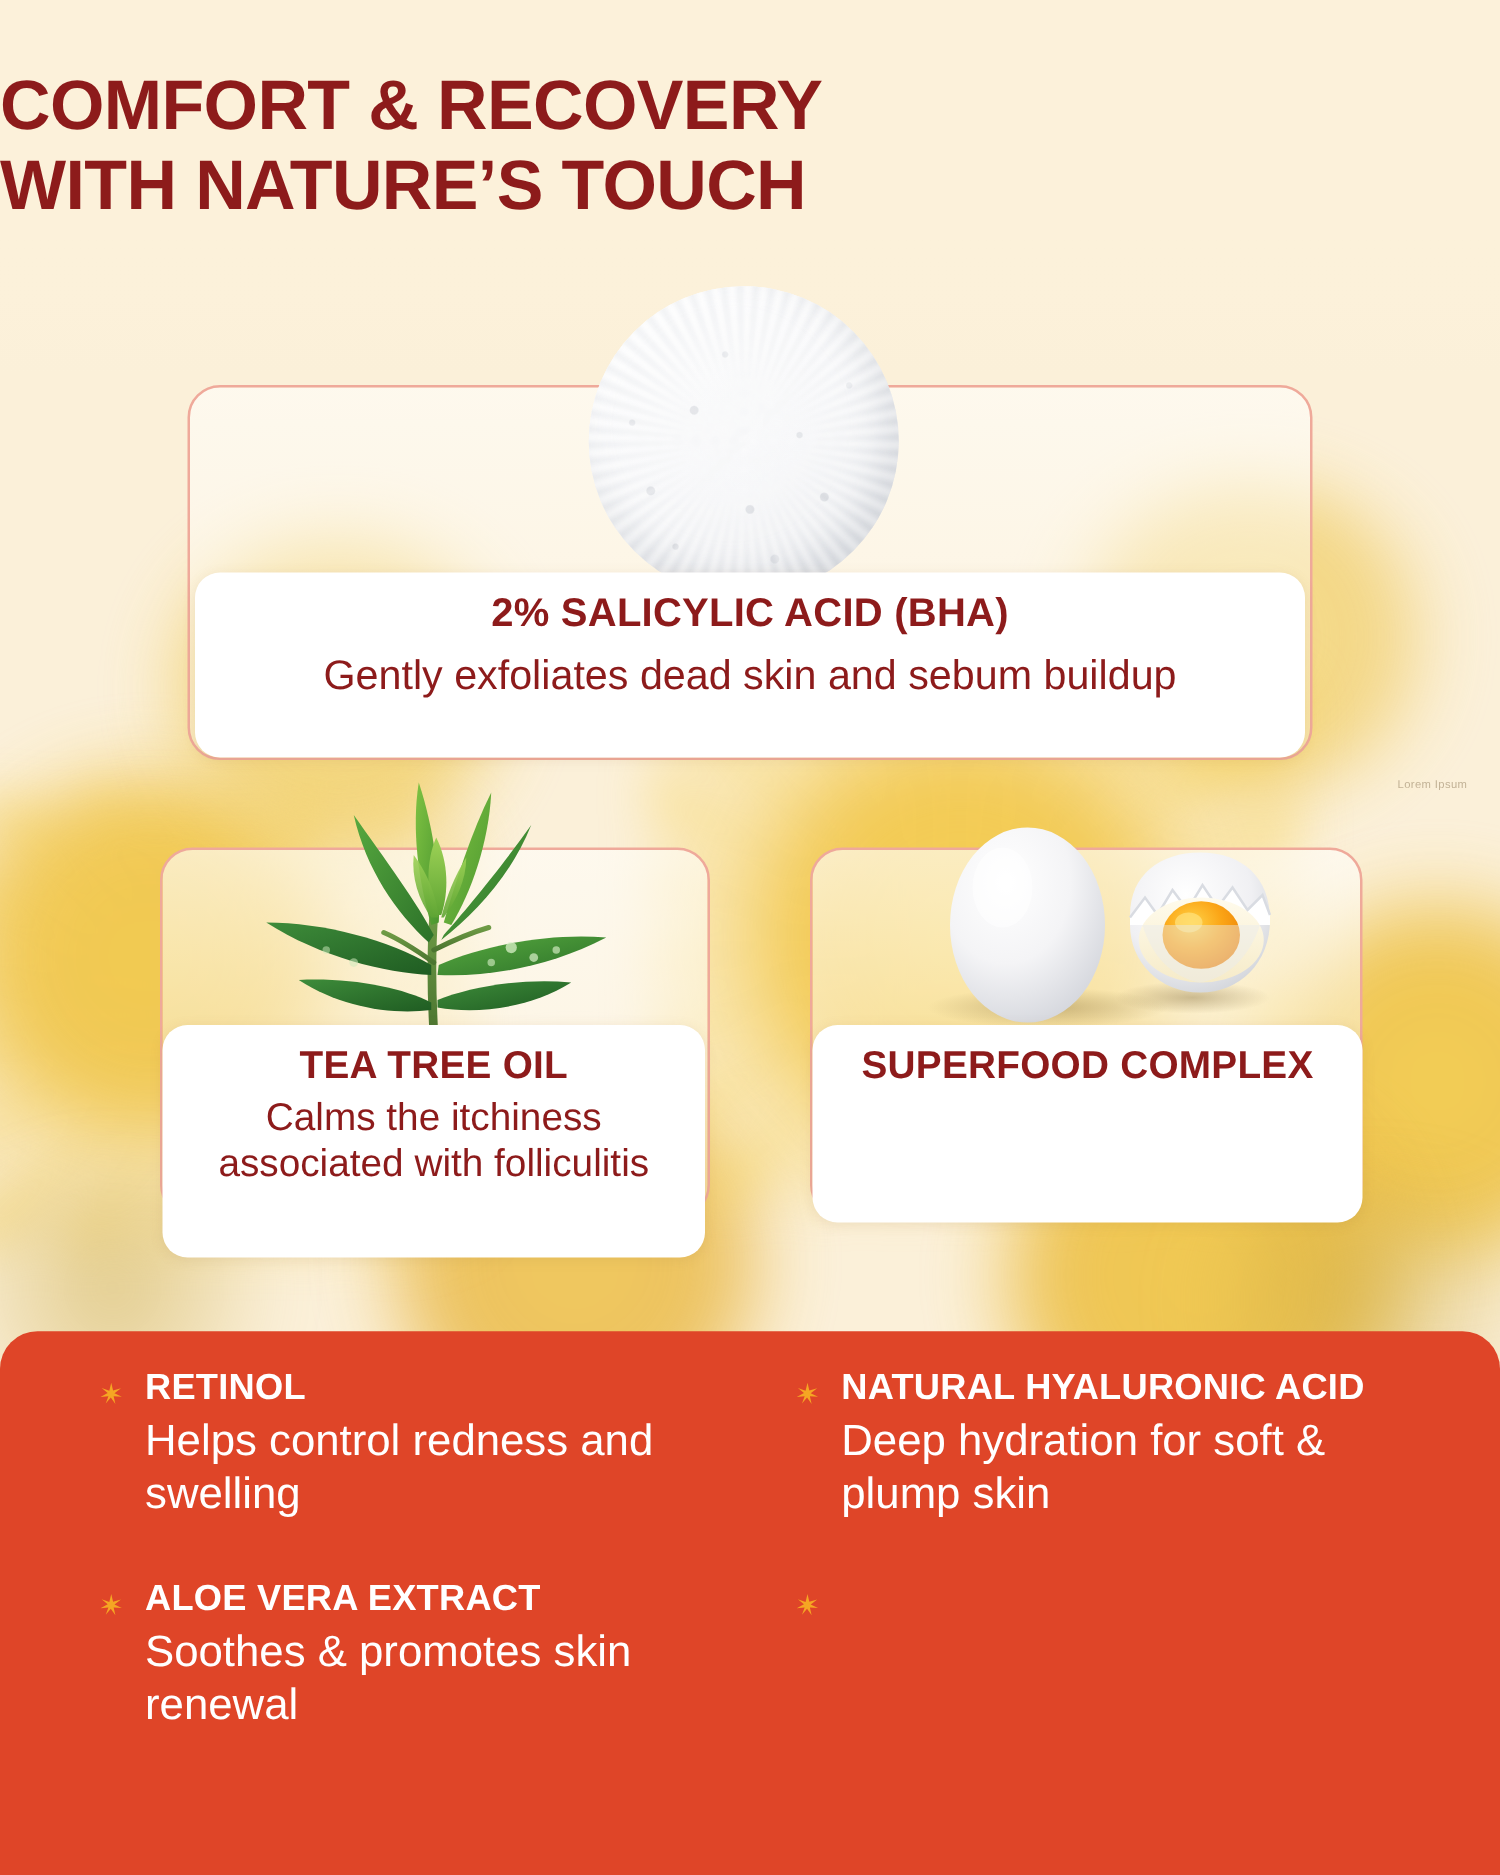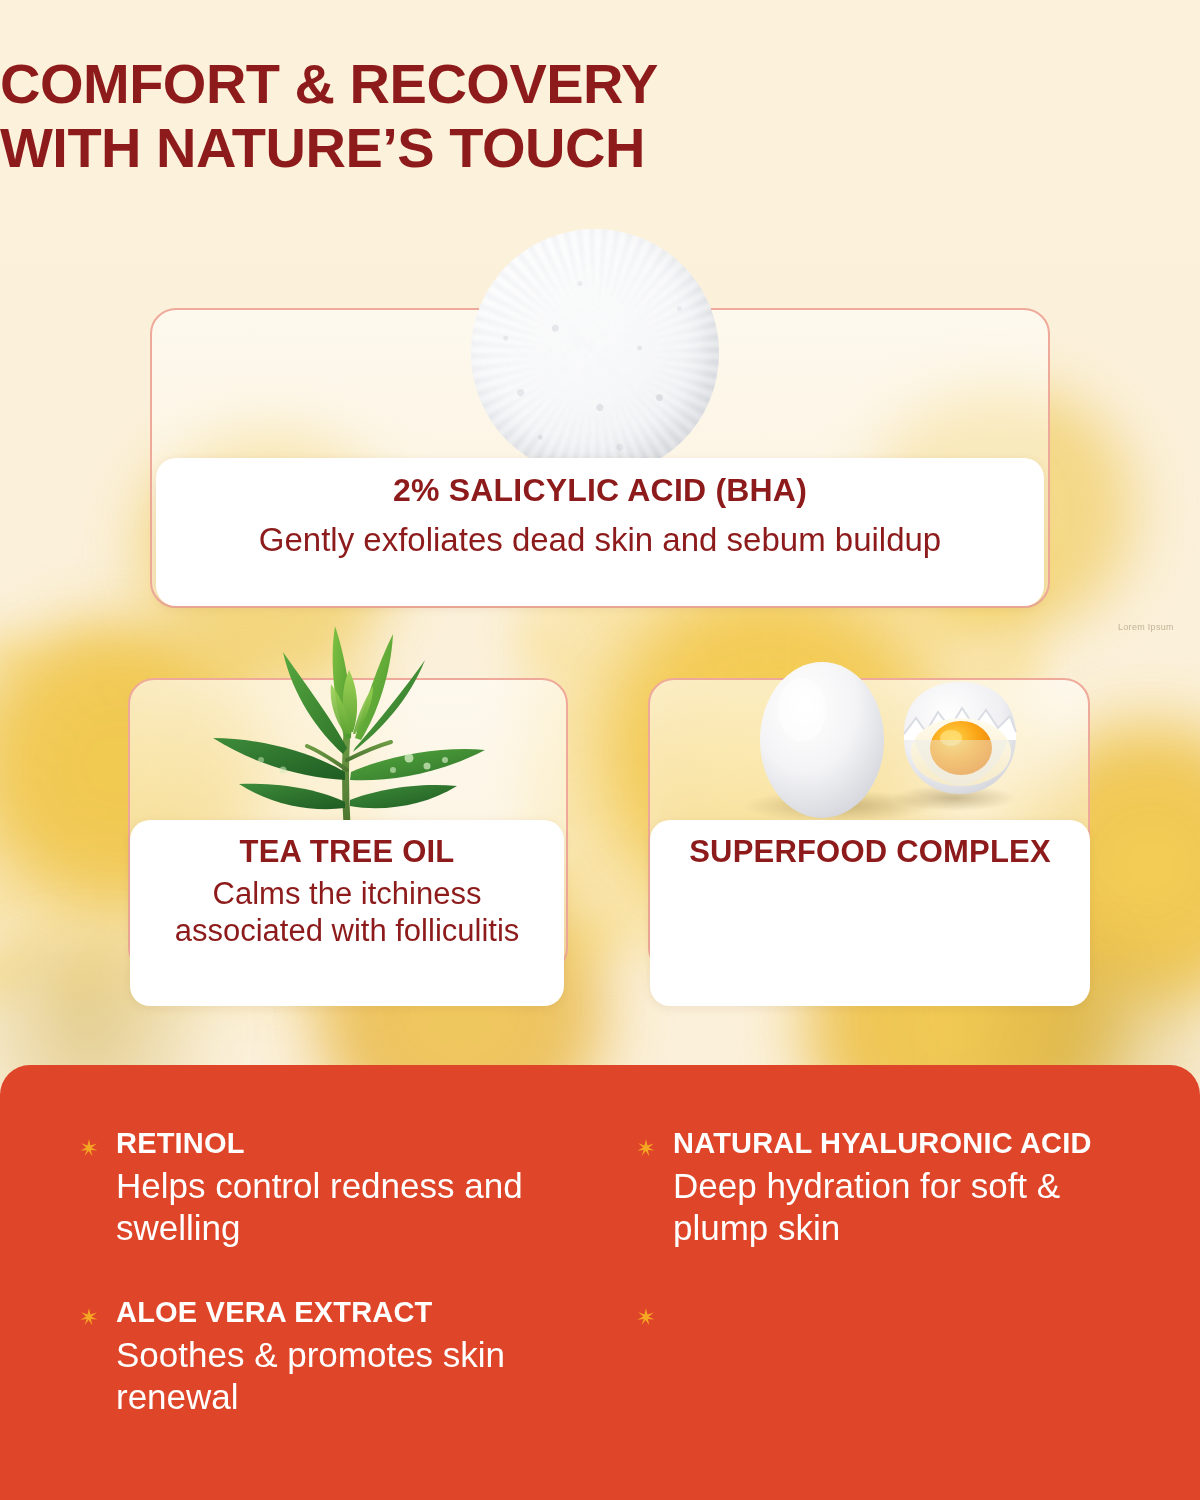--- a/index.html
+++ b/index.html
@@ -157,7 +157,7 @@
   #plate-tea .pl-title { font-size:31px; }
   #plate-tea .pl-desc  { font-size:31px; margin-top:4px; }
 
-  #plate-super { left:650px; top:820px; width:440px; height:186px; }
+  #plate-super { left:650px; top:820px; width:440px; height:158px; }
   #plate-super .pl-title { font-size:31px; }
   #plate-super .pl-desc  { font-size:31px; margin-top:4px; }
 

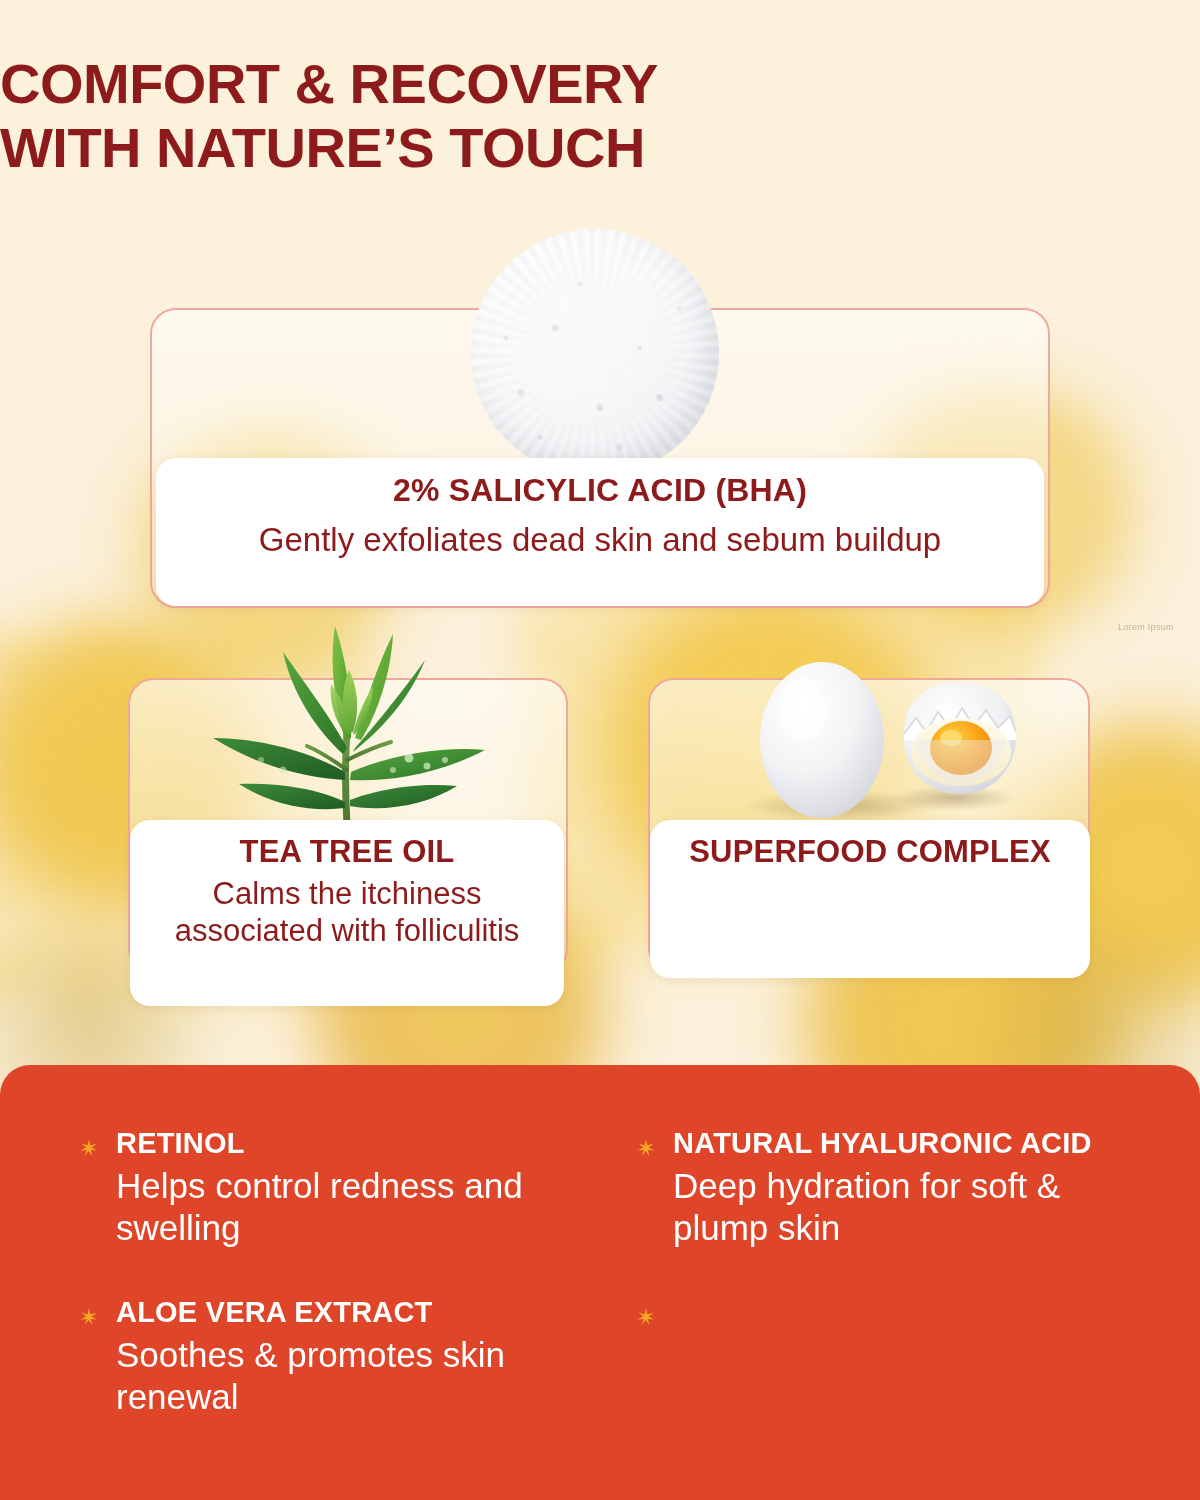--- a/index.html
+++ b/index.html
@@ -173,7 +173,7 @@
     position:absolute; left:0; right:0; top:1065px; bottom:0;
     background:#DF4528;
     border-radius:30px 30px 0 0;
-    padding:62px 70px 0 78px;
+    padding:29px 70px 0 78px;
   }
   #benefit-grid {
     display:grid;

